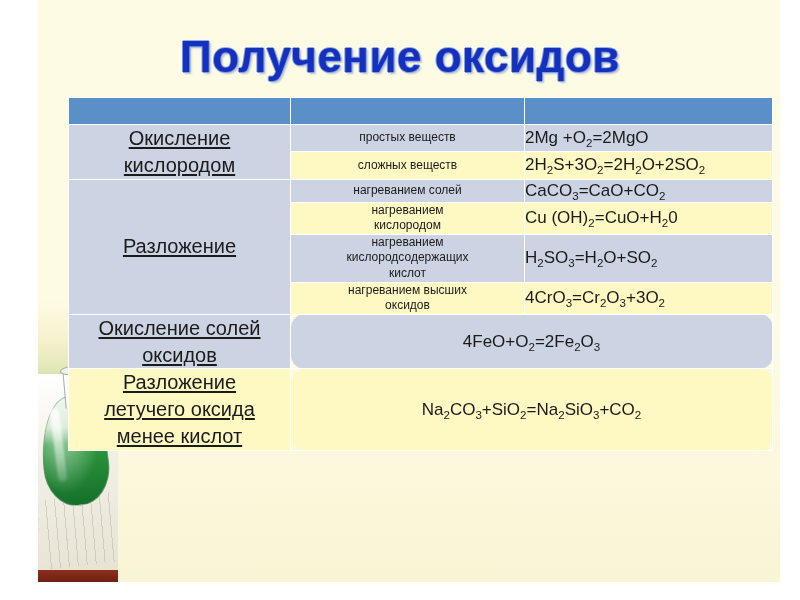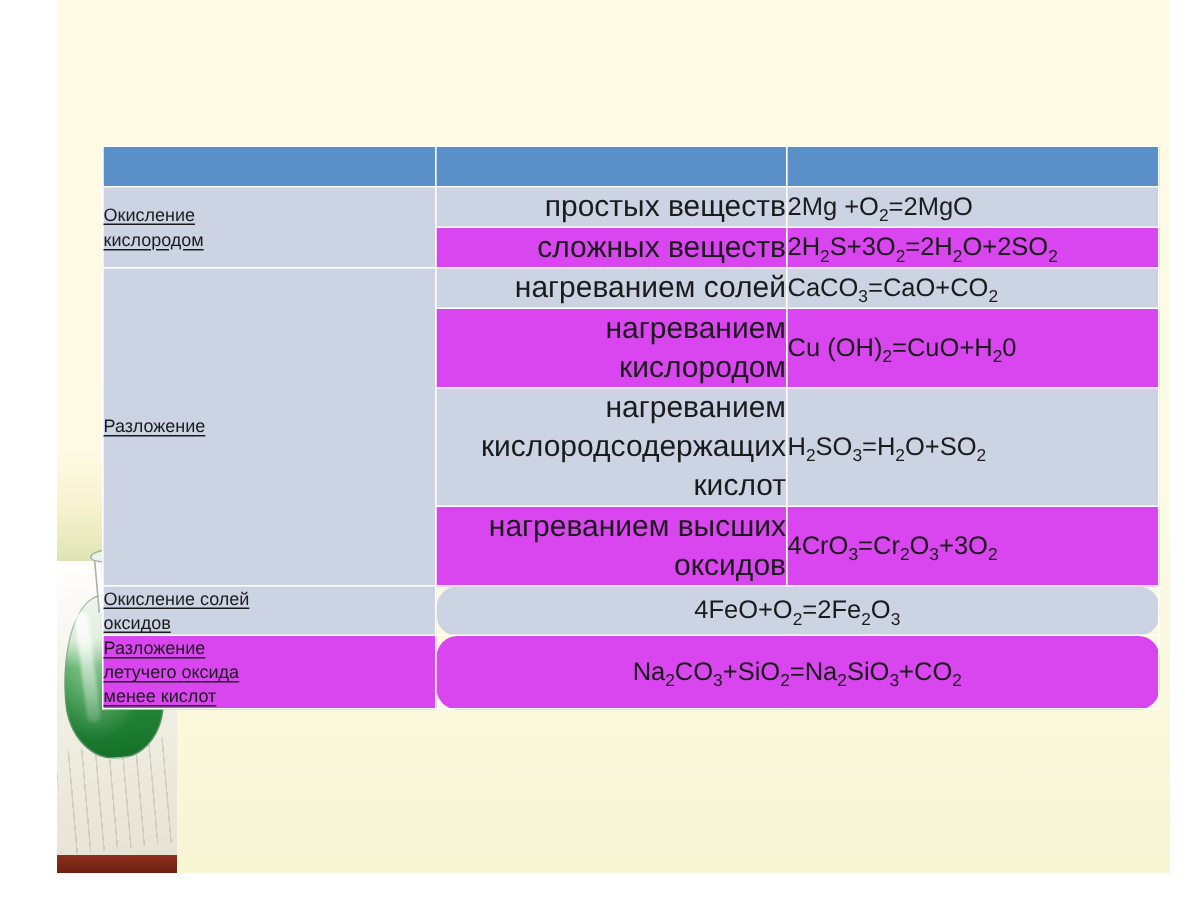--- a/index.html
+++ b/index.html
@@ -205,6 +205,7 @@
     <div class="base-bar"></div>
   </div>
 
+  <div id="title">Получение оксидов</div>
 
   <div id="tbl-wrap">
     <table class="grid">

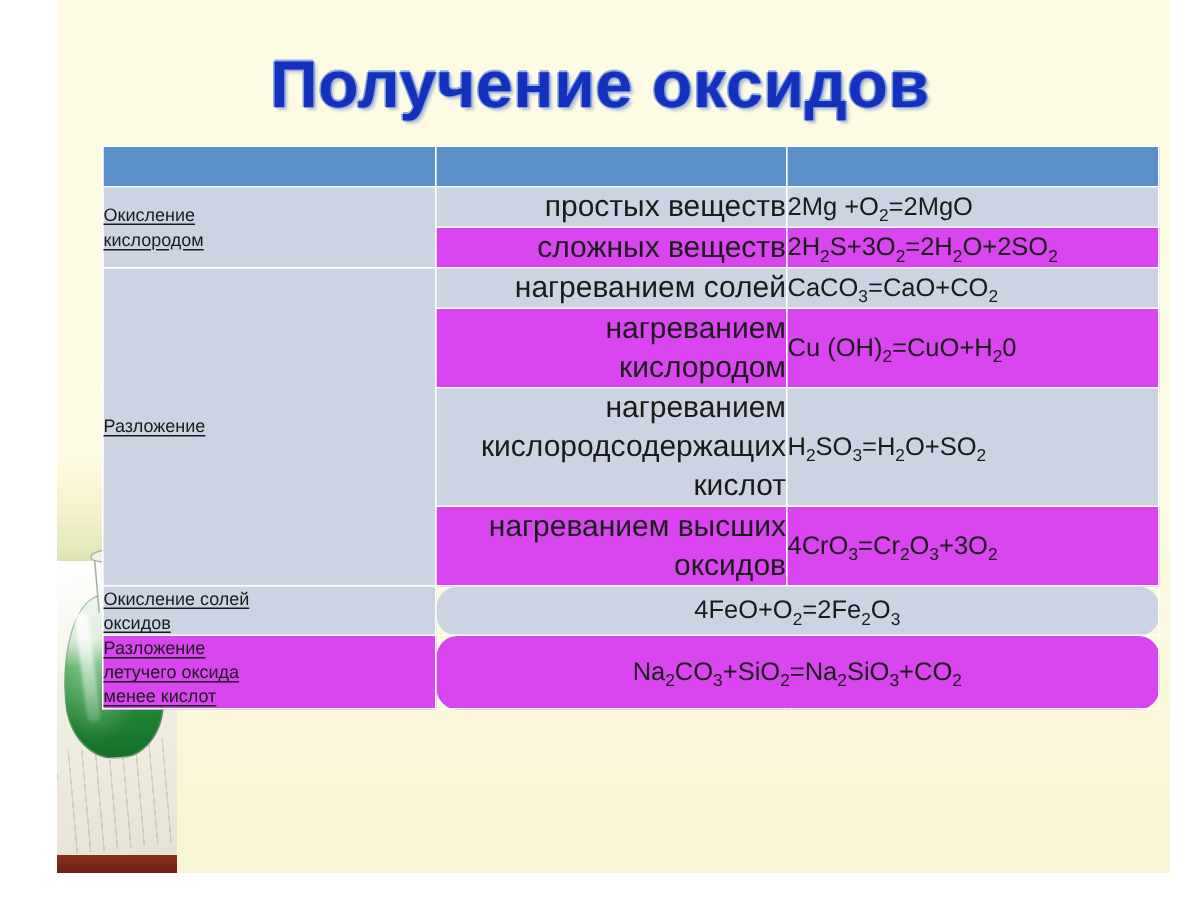--- a/index.html
+++ b/index.html
@@ -154,7 +154,8 @@
   .band-b { background: #d946ef; }   
 
   .cat {
-    font-size: 12px;
+    text-align: center;
+    font-size: 20px;
     line-height: 1.34;
     padding: 4px 8px;
   }

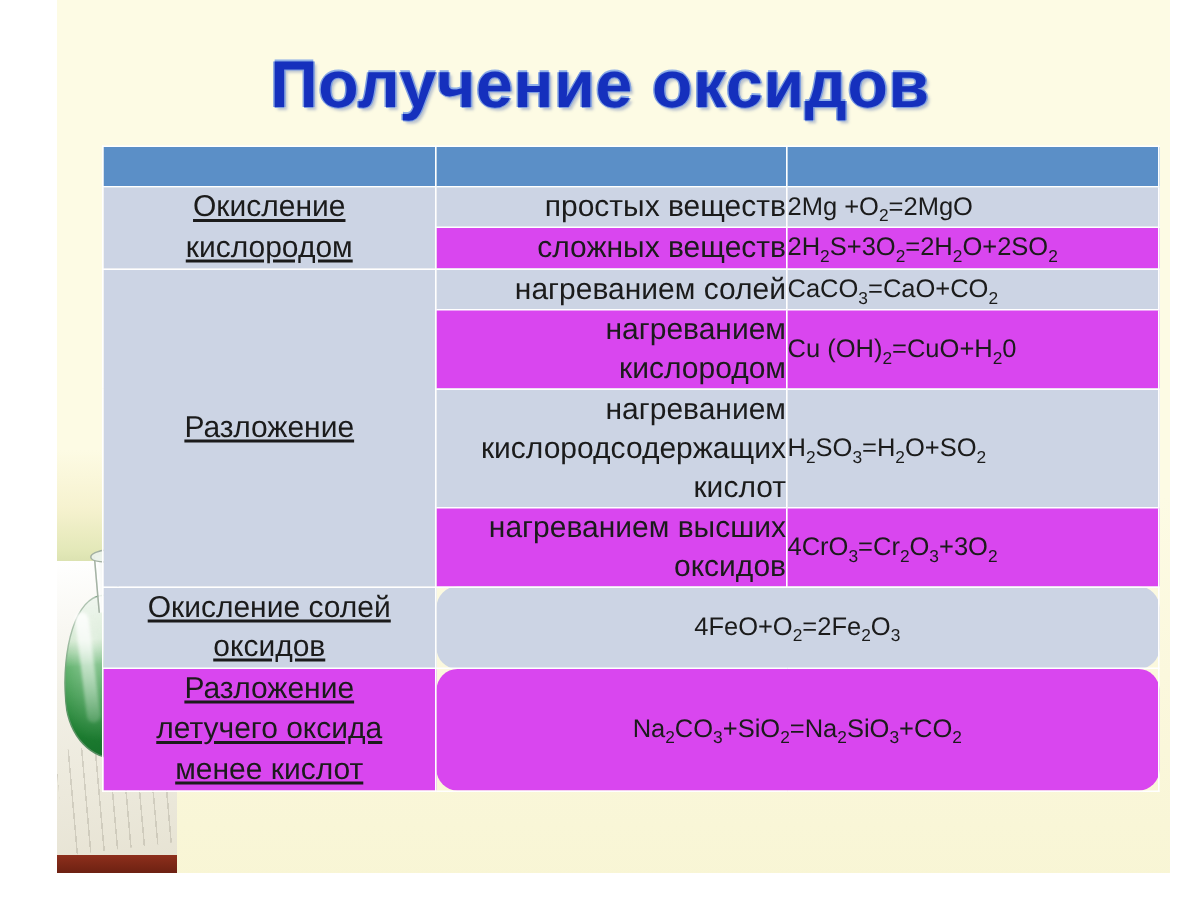--- a/index.html
+++ b/index.html
@@ -162,8 +162,8 @@
   .cat u { text-decoration: underline; text-underline-offset: 2px; }
 
   .mid {
-    text-align: right;
-    font-size: 20px;
+    text-align: center;
+    font-size: 12px;
     line-height: 1.3;
     padding: 5px 9px;
   }

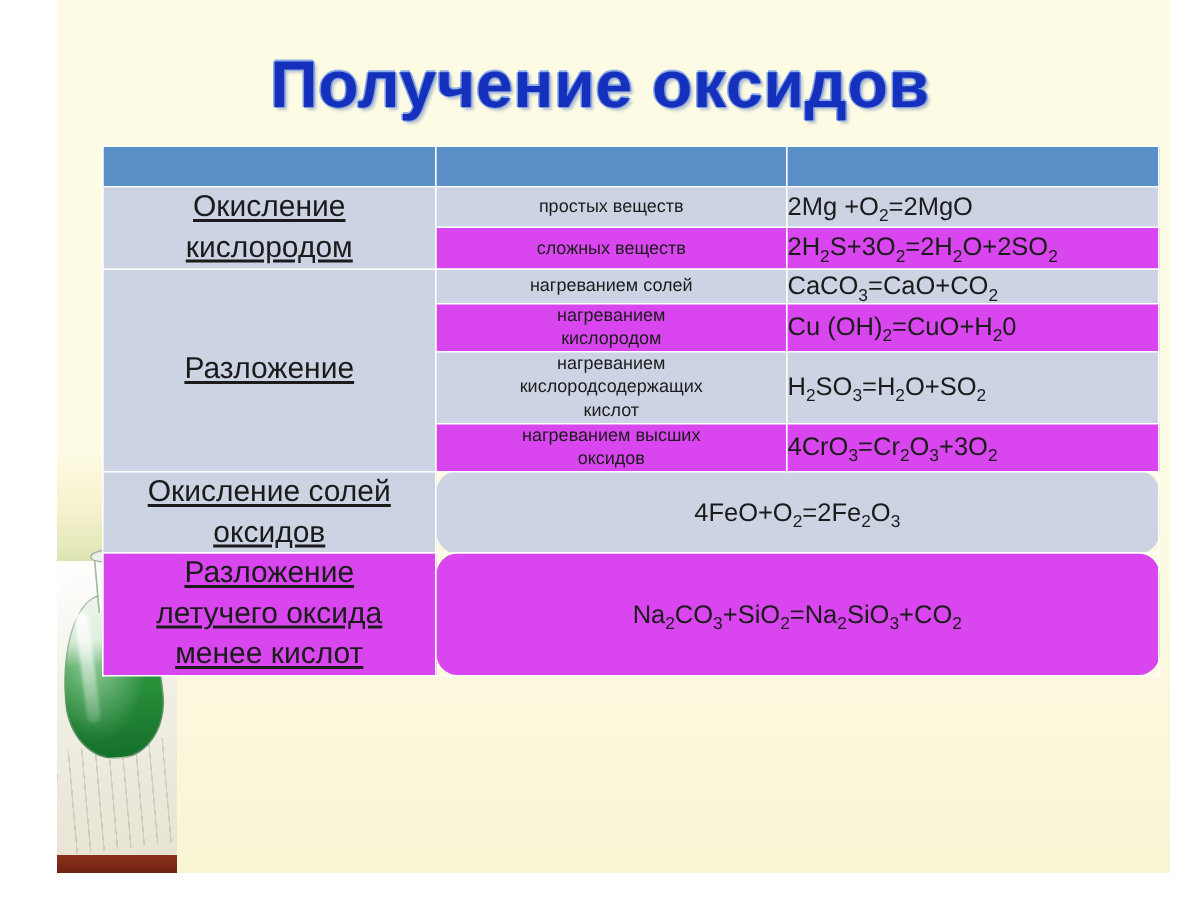--- a/index.html
+++ b/index.html
@@ -151,7 +151,7 @@
   col.c3 { width: 248px; }
 
   .band-a { background: #ccd4e4; }   
-  .band-b { background: #d946ef; }   
+  .band-b { background: #fef9c3; }   
 
   .cat {
     text-align: center;

